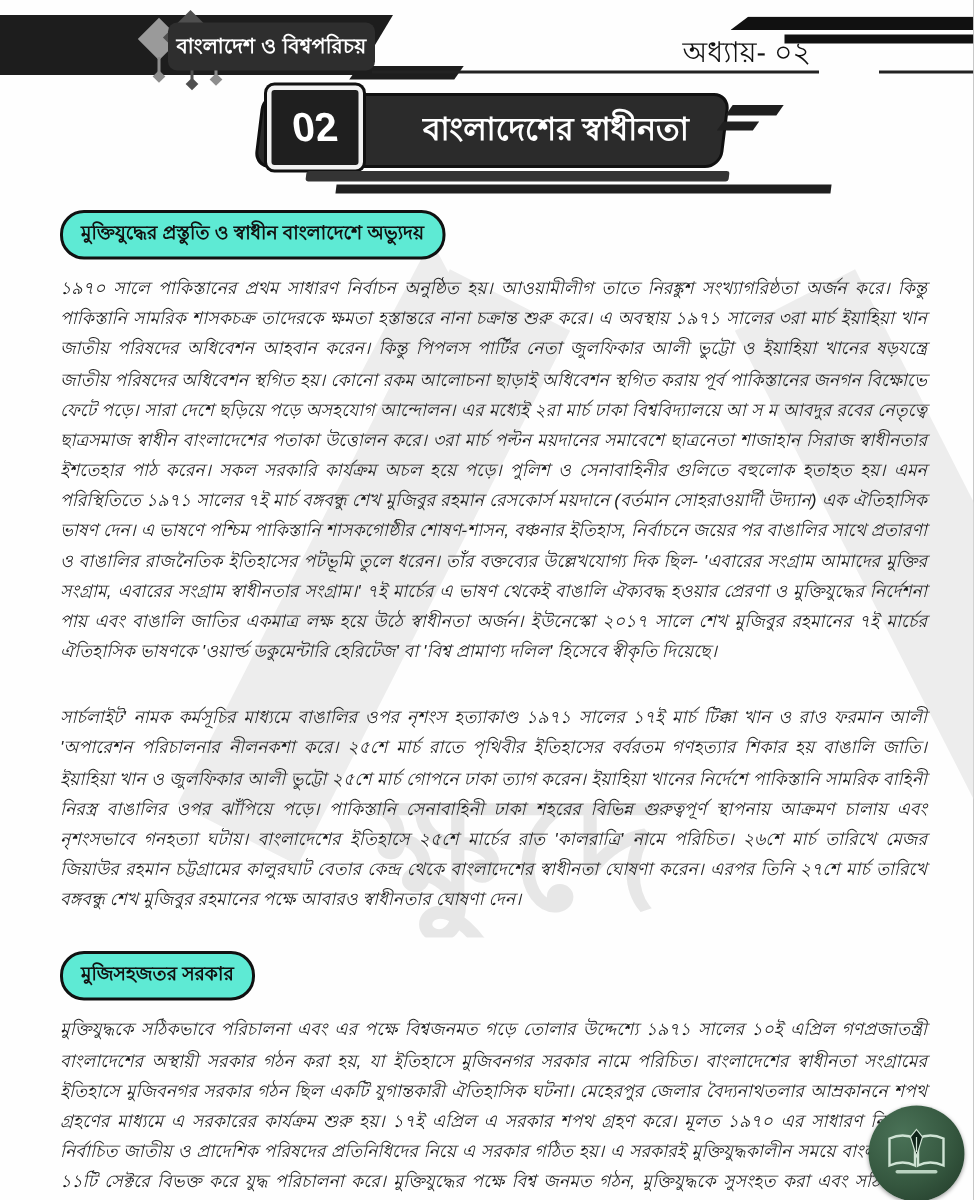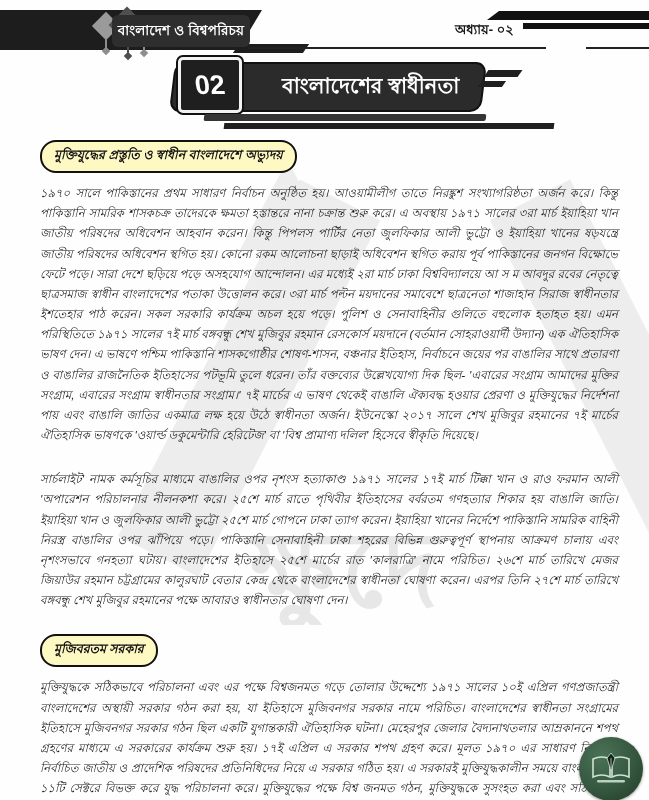--- a/index.html
+++ b/index.html
@@ -47,7 +47,7 @@
   }
   .chap-label{
     position:absolute;top:20px;left:455px;width:120px;
-    font-size:13px;font-weight:bold;color:#111;white-space:nowrap;
+    font-size:19px;font-weight:normal;color:#111;white-space:nowrap;
   }
   .hdr-rule-a{position:absolute;top:47px;left:248px;width:298px;height:2px;background:#222;}
   .hdr-rule-b{position:absolute;top:47px;left:586px;width:63px;height:2px;background:#222;}

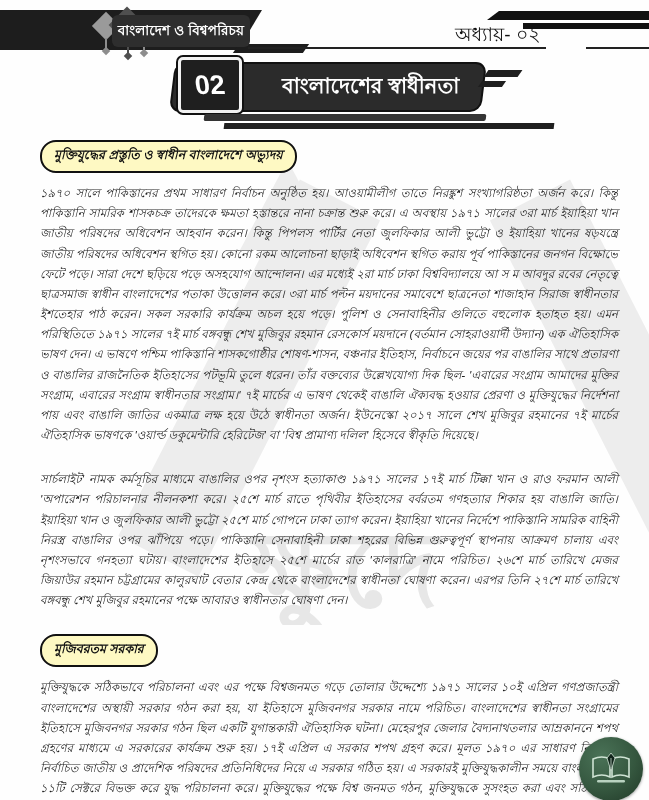--- a/index.html
+++ b/index.html
@@ -92,8 +92,8 @@
   .content{position:absolute;top:140px;left:40px;width:578px;}
   .sec-box{
     display:inline-block;border:2.5px solid #111;border-radius:16px;
-    padding:4px 12px 5px;background:#fef9c3;
-    font-size:12.5px;font-weight:bold;color:#111;margin-bottom:6px;font-style:italic;
+    padding:4px 12px 5px;background:#5eead4;
+    font-size:12.5px;font-weight:bold;color:#111;margin-bottom:6px;
   }
   .para{
     text-align:justify;font-size:11.6px;line-height:1.74;color:#1c1c1c;

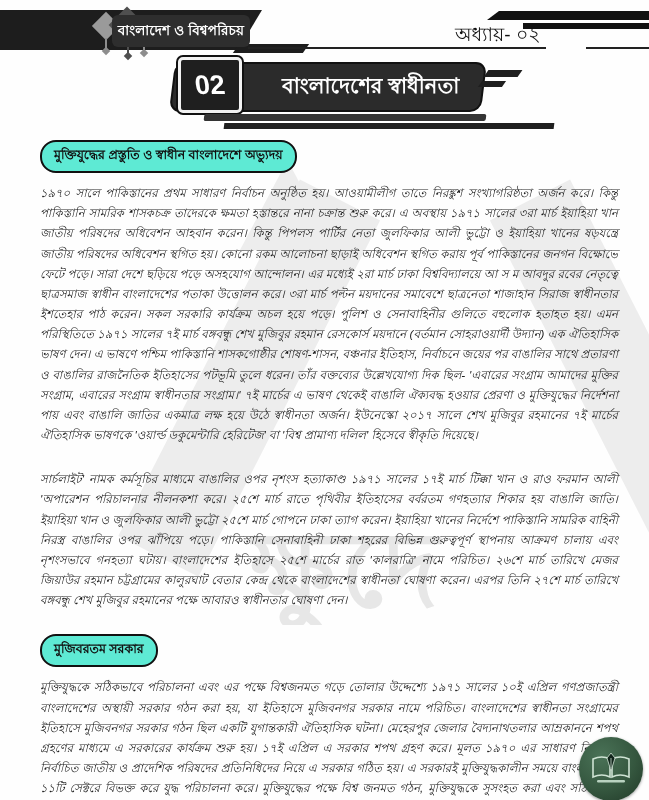--- a/index.html
+++ b/index.html
@@ -166,7 +166,7 @@
     <div class="para">সার্চলাইট' নামক কর্মসূচির মাধ্যমে বাঙালির ওপর নৃশংস হত্যাকাণ্ড ১৯৭১ সালের ১৭ই মার্চ টিক্কা খান ও রাও ফরমান আলী 'অপারেশন পরিচালনার নীলনকশা করে। ২৫শে মার্চ রাতে পৃথিবীর ইতিহাসের বর্বরতম গণহত্যার শিকার হয় বাঙালি জাতি। ইয়াহিয়া খান ও জুলফিকার আলী ভুট্টো ২৫শে মার্চ গোপনে ঢাকা ত্যাগ করেন। ইয়াহিয়া খানের নির্দেশে পাকিস্তানি সামরিক বাহিনী নিরস্ত্র বাঙালির ওপর ঝাঁপিয়ে পড়ে। পাকিস্তানি সেনাবাহিনী ঢাকা শহরের বিভিন্ন গুরুত্বপূর্ণ স্থাপনায় আক্রমণ চালায় এবং নৃশংসভাবে গনহত্যা ঘটায়। বাংলাদেশের ইতিহাসে ২৫শে মার্চের রাত 'কালরাত্রি' নামে পরিচিত। ২৬শে মার্চ তারিখে মেজর জিয়াউর রহমান চট্টগ্রামের কালুরঘাট বেতার কেন্দ্র থেকে বাংলাদেশের স্বাধীনতা ঘোষণা করেন। এরপর তিনি ২৭শে মার্চ তারিখে বঙ্গবন্ধু শেখ মুজিবুর রহমানের পক্ষে আবারও স্বাধীনতার ঘোষণা দেন।</div>
 
     <div class="sec-box">
-      <span>মুজিবরতম সরকার</span>
+      <span>মুজিসহজতর সরকার</span>
     </div>
     <div class="para">মুক্তিযুদ্ধকে সঠিকভাবে পরিচালনা এবং এর পক্ষে বিশ্বজনমত গড়ে তোলার উদ্দেশ্যে ১৯৭১ সালের ১০ই এপ্রিল গণপ্রজাতন্ত্রী বাংলাদেশের অস্থায়ী সরকার গঠন করা হয়, যা ইতিহাসে মুজিবনগর সরকার নামে পরিচিত। বাংলাদেশের স্বাধীনতা সংগ্রামের ইতিহাসে মুজিবনগর সরকার গঠন ছিল একটি যুগান্তকারী ঐতিহাসিক ঘটনা। মেহেরপুর জেলার বৈদ্যনাথতলার আম্রকাননে শপথ গ্রহণের মাধ্যমে এ সরকারের কার্যক্রম শুরু হয়। ১৭ই এপ্রিল এ সরকার শপথ গ্রহণ করে। মূলত ১৯৭০ এর সাধারণ নির্বাচনে নির্বাচিত জাতীয় ও প্রাদেশিক পরিষদের প্রতিনিধিদের নিয়ে এ সরকার গঠিত হয়। এ সরকারই মুক্তিযুদ্ধকালীন সময়ে বাংলাদেশকে ১১টি সেক্টরে বিভক্ত করে যুদ্ধ পরিচালনা করে। মুক্তিযুদ্ধের পক্ষে বিশ্ব জনমত গঠন, মুক্তিযুদ্ধকে সুসংহত করা এবং সঠিকভাবে পরিচালনার মাধ্যমে এ সরকার বাংলাদেশের স্বাধীনতা অর্জনকে সহজতর করে তোলে। এ সরকারের রাষ্ট্রপতি ও মুক্তিযুদ্ধের সর্বাধিনায়ক ছিলেন বঙ্গবন্ধু শেখ মুজিবুর রহমান আর প্রধানমন্ত্রী ছিলেন তাজউদ্দীন আহমদ।</div>
 

